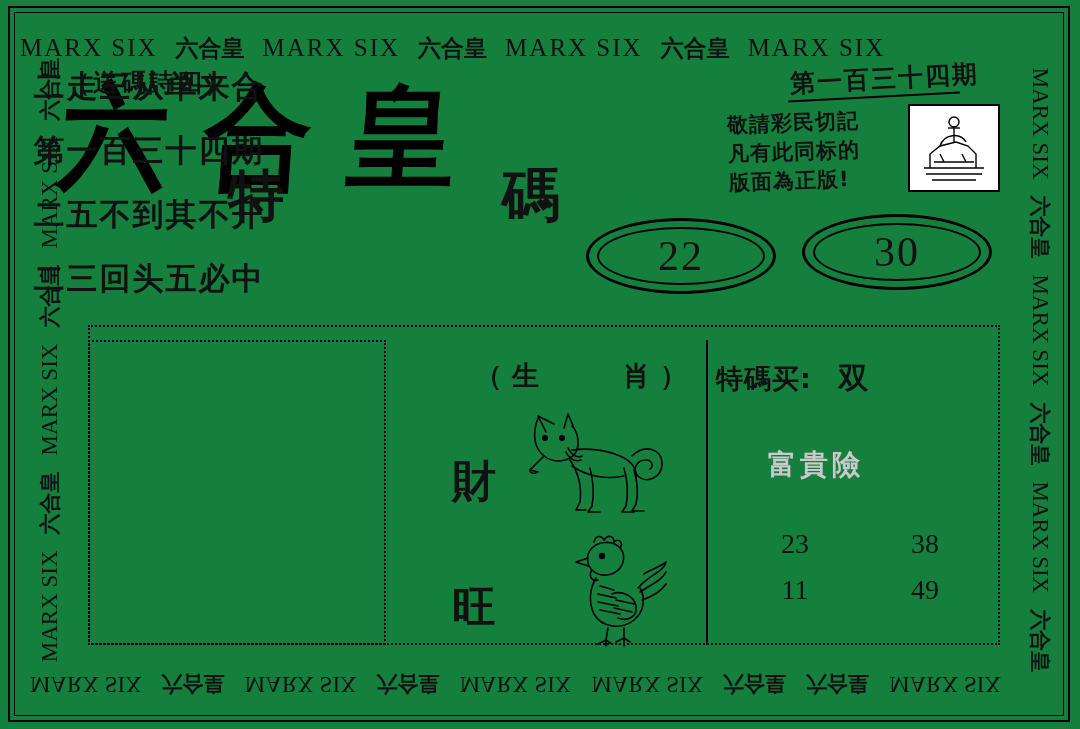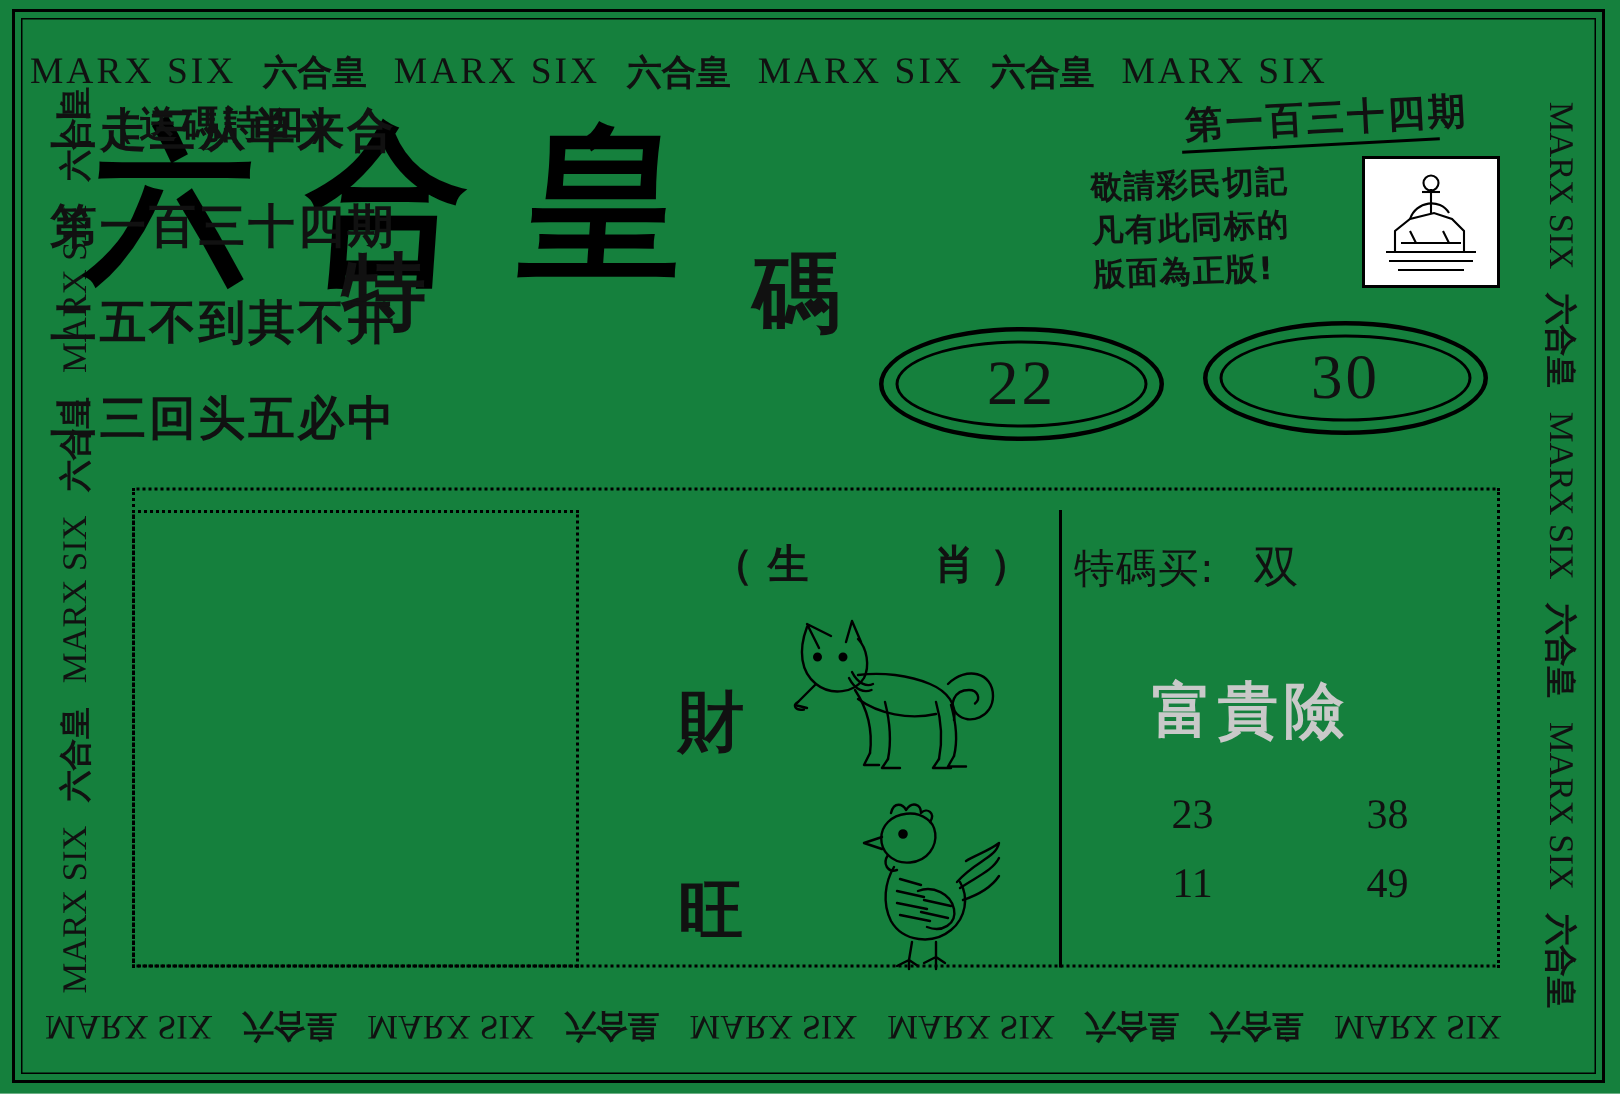--- a/index.html
+++ b/index.html
@@ -337,7 +337,7 @@
     left: 716px;
     top: 358px;
     font-family: "DejaVu Sans", sans-serif;
-    font-weight: normal;
+    font-weight: bold;
     font-size: 27px;
     letter-spacing: 1px;
     text-align: right;

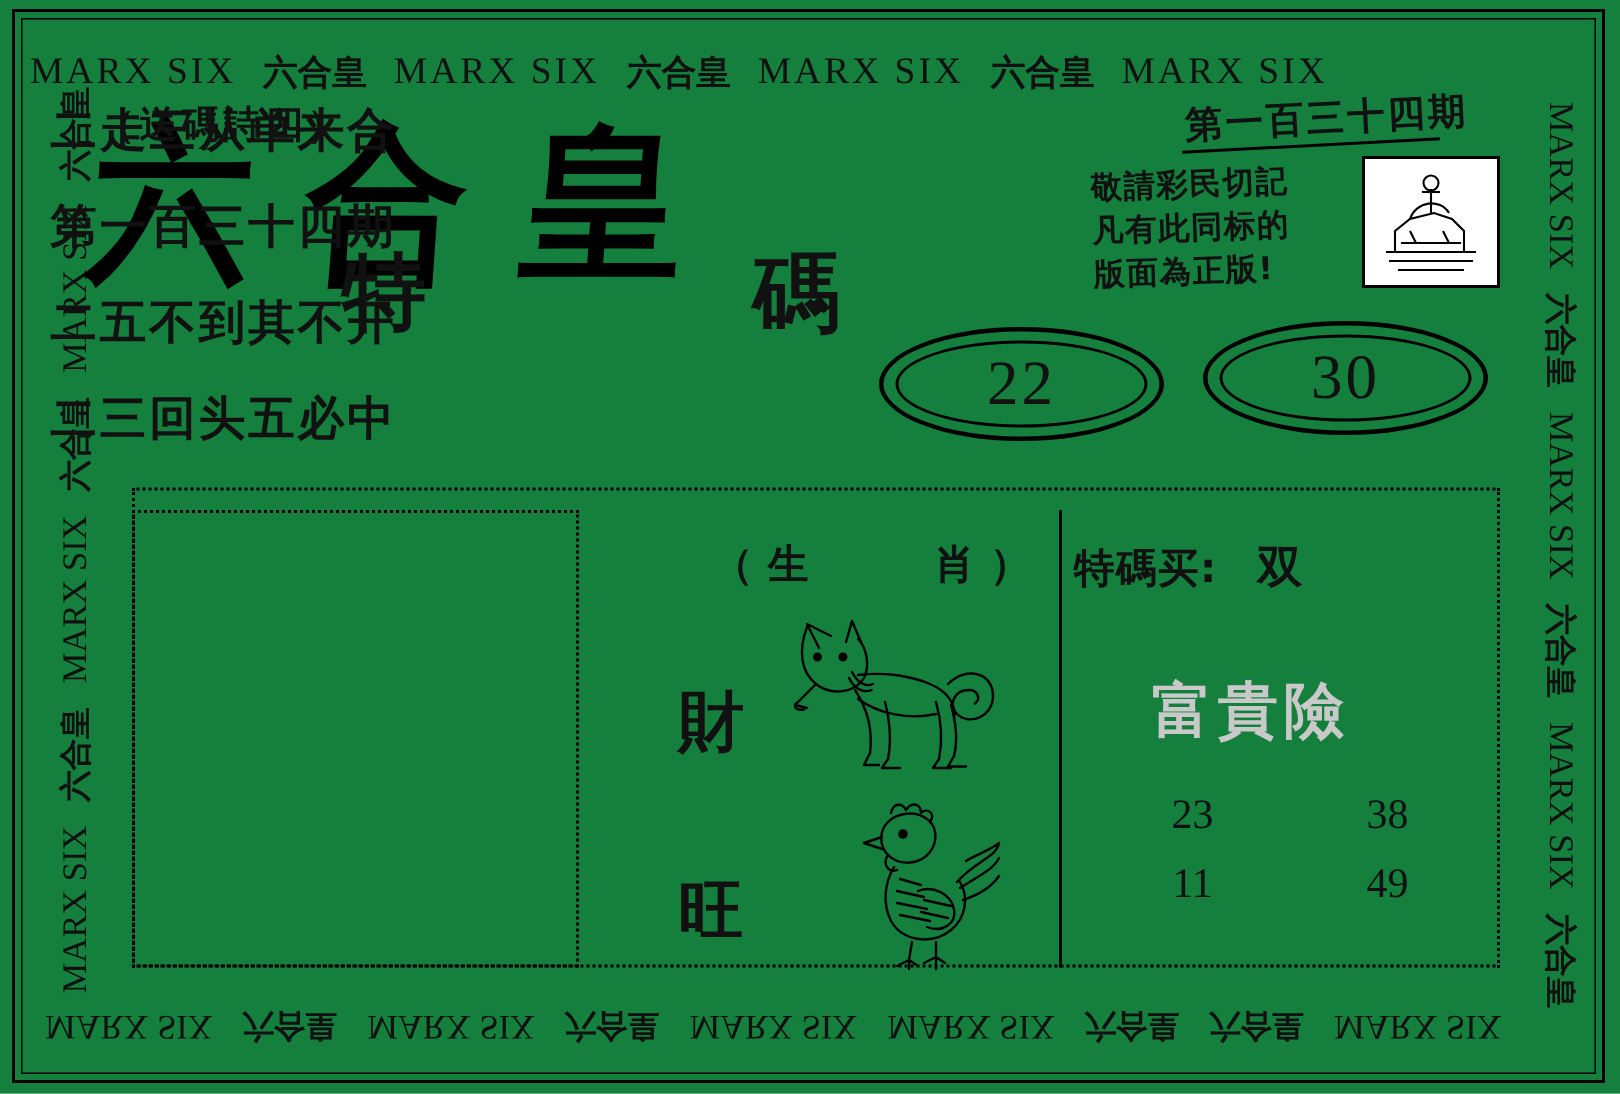--- a/index.html
+++ b/index.html
@@ -348,7 +348,7 @@
     top: 446px;
     font-family: "DejaVu Sans", sans-serif;
     font-weight: bold;
-    font-size: 40px;
+    font-size: 28px;
     letter-spacing: 4px;
     color: #c9c9c9;
   }

